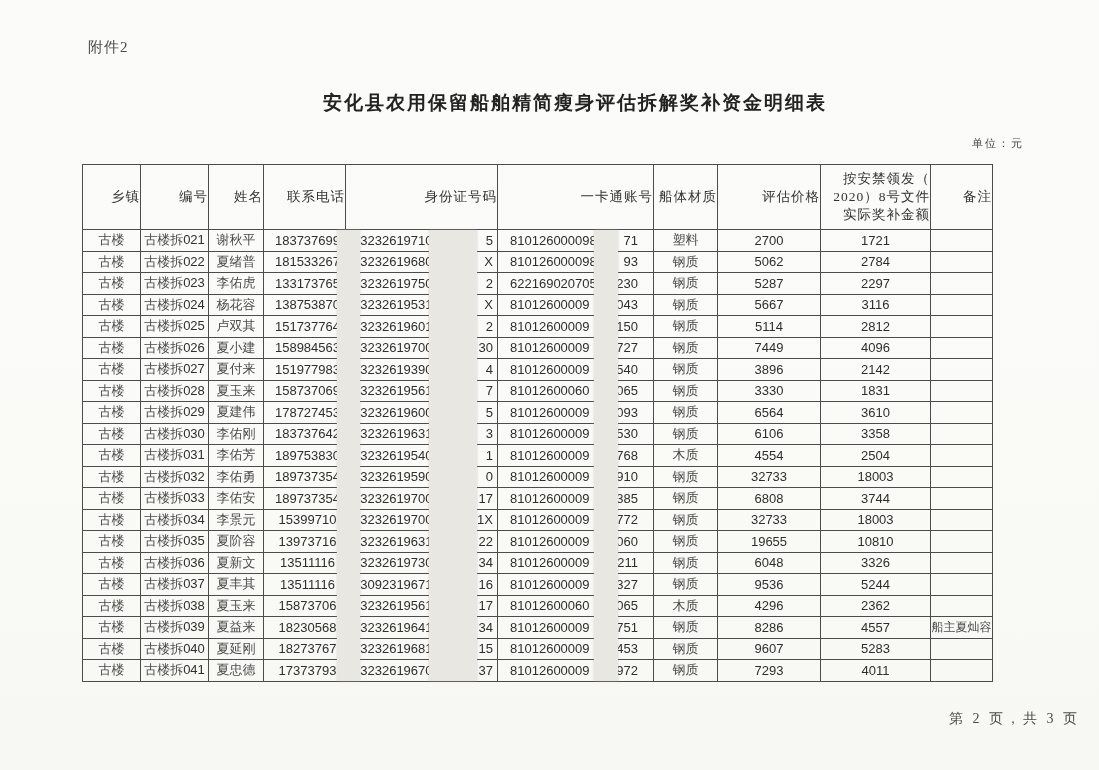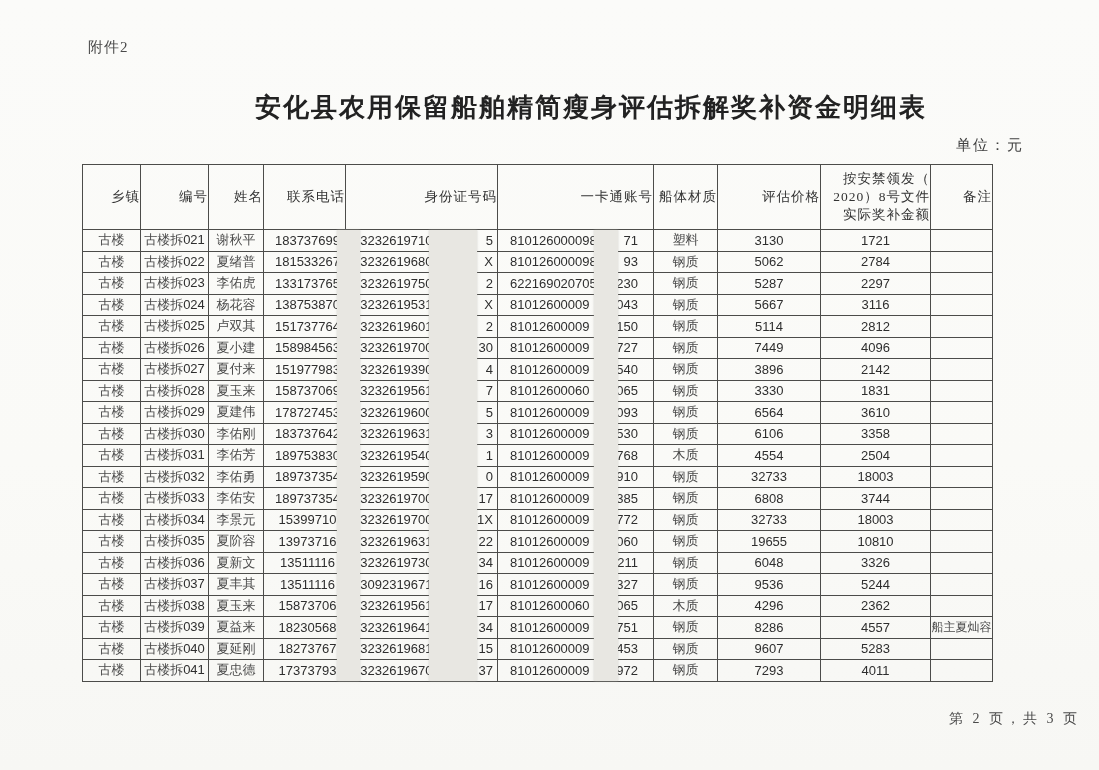--- a/index.html
+++ b/index.html
@@ -27,8 +27,8 @@
     font-size:15px;color:#4a4a4a;letter-spacing:1px;
   }
   .title{
-    position:absolute;left:196px;width:790px;top:90px;
-    text-align:center;font-size:26px;font-weight:bold;color:#222;
+    position:absolute;left:180px;width:790px;top:90px;
+    text-align:center;font-size:19px;font-weight:bold;color:#222;
     letter-spacing:2px;
   }
   .unit{

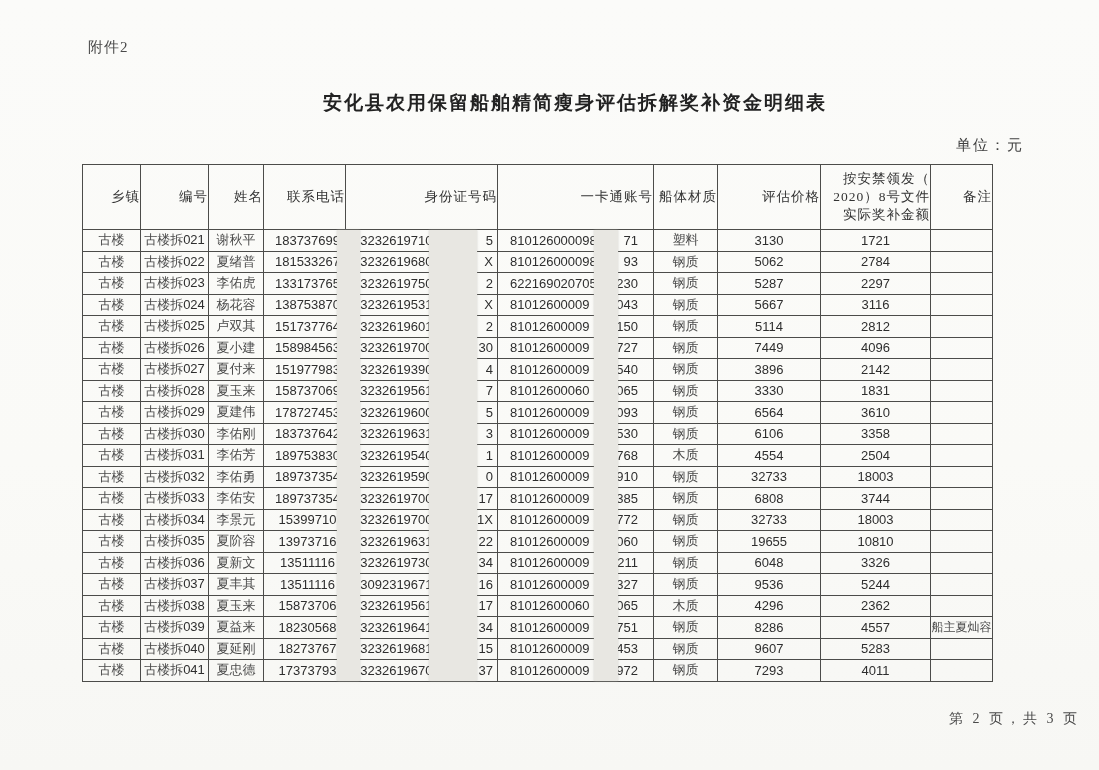--- a/index.html
+++ b/index.html
@@ -33,7 +33,7 @@
   }
   .unit{
     position:absolute;right:104px;top:136px;
-    font-size:15px;color:#3f3f3f;letter-spacing:2px;
+    font-size:11px;color:#3f3f3f;letter-spacing:2px;
   }
   .tablewrap{
     position:absolute;left:82px;top:164px;width:911px;

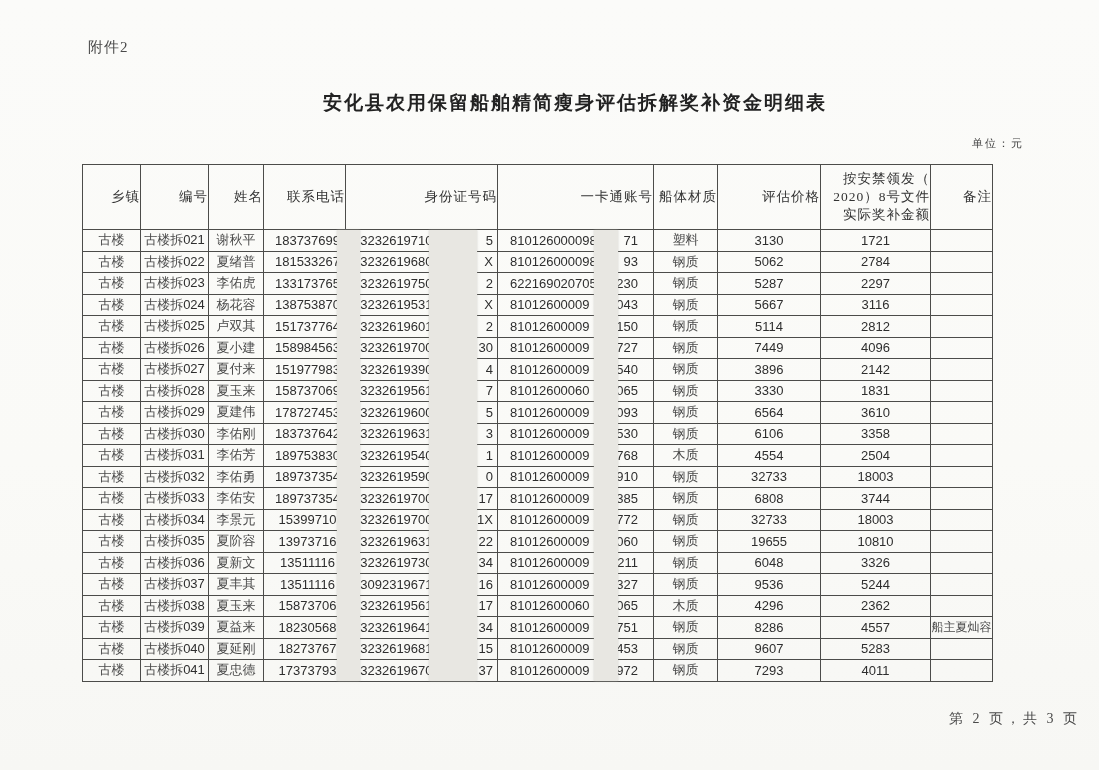--- a/index.html
+++ b/index.html
@@ -135,7 +135,7 @@
               </div>
             </td>
             <td class="cn">塑料</td>
-            <td class="num">3130</td>
+            <td class="num">2700</td>
             <td class="num">1721</td>
             <td class="cn" style="font-size: 12px;"></td>
           </tr>

